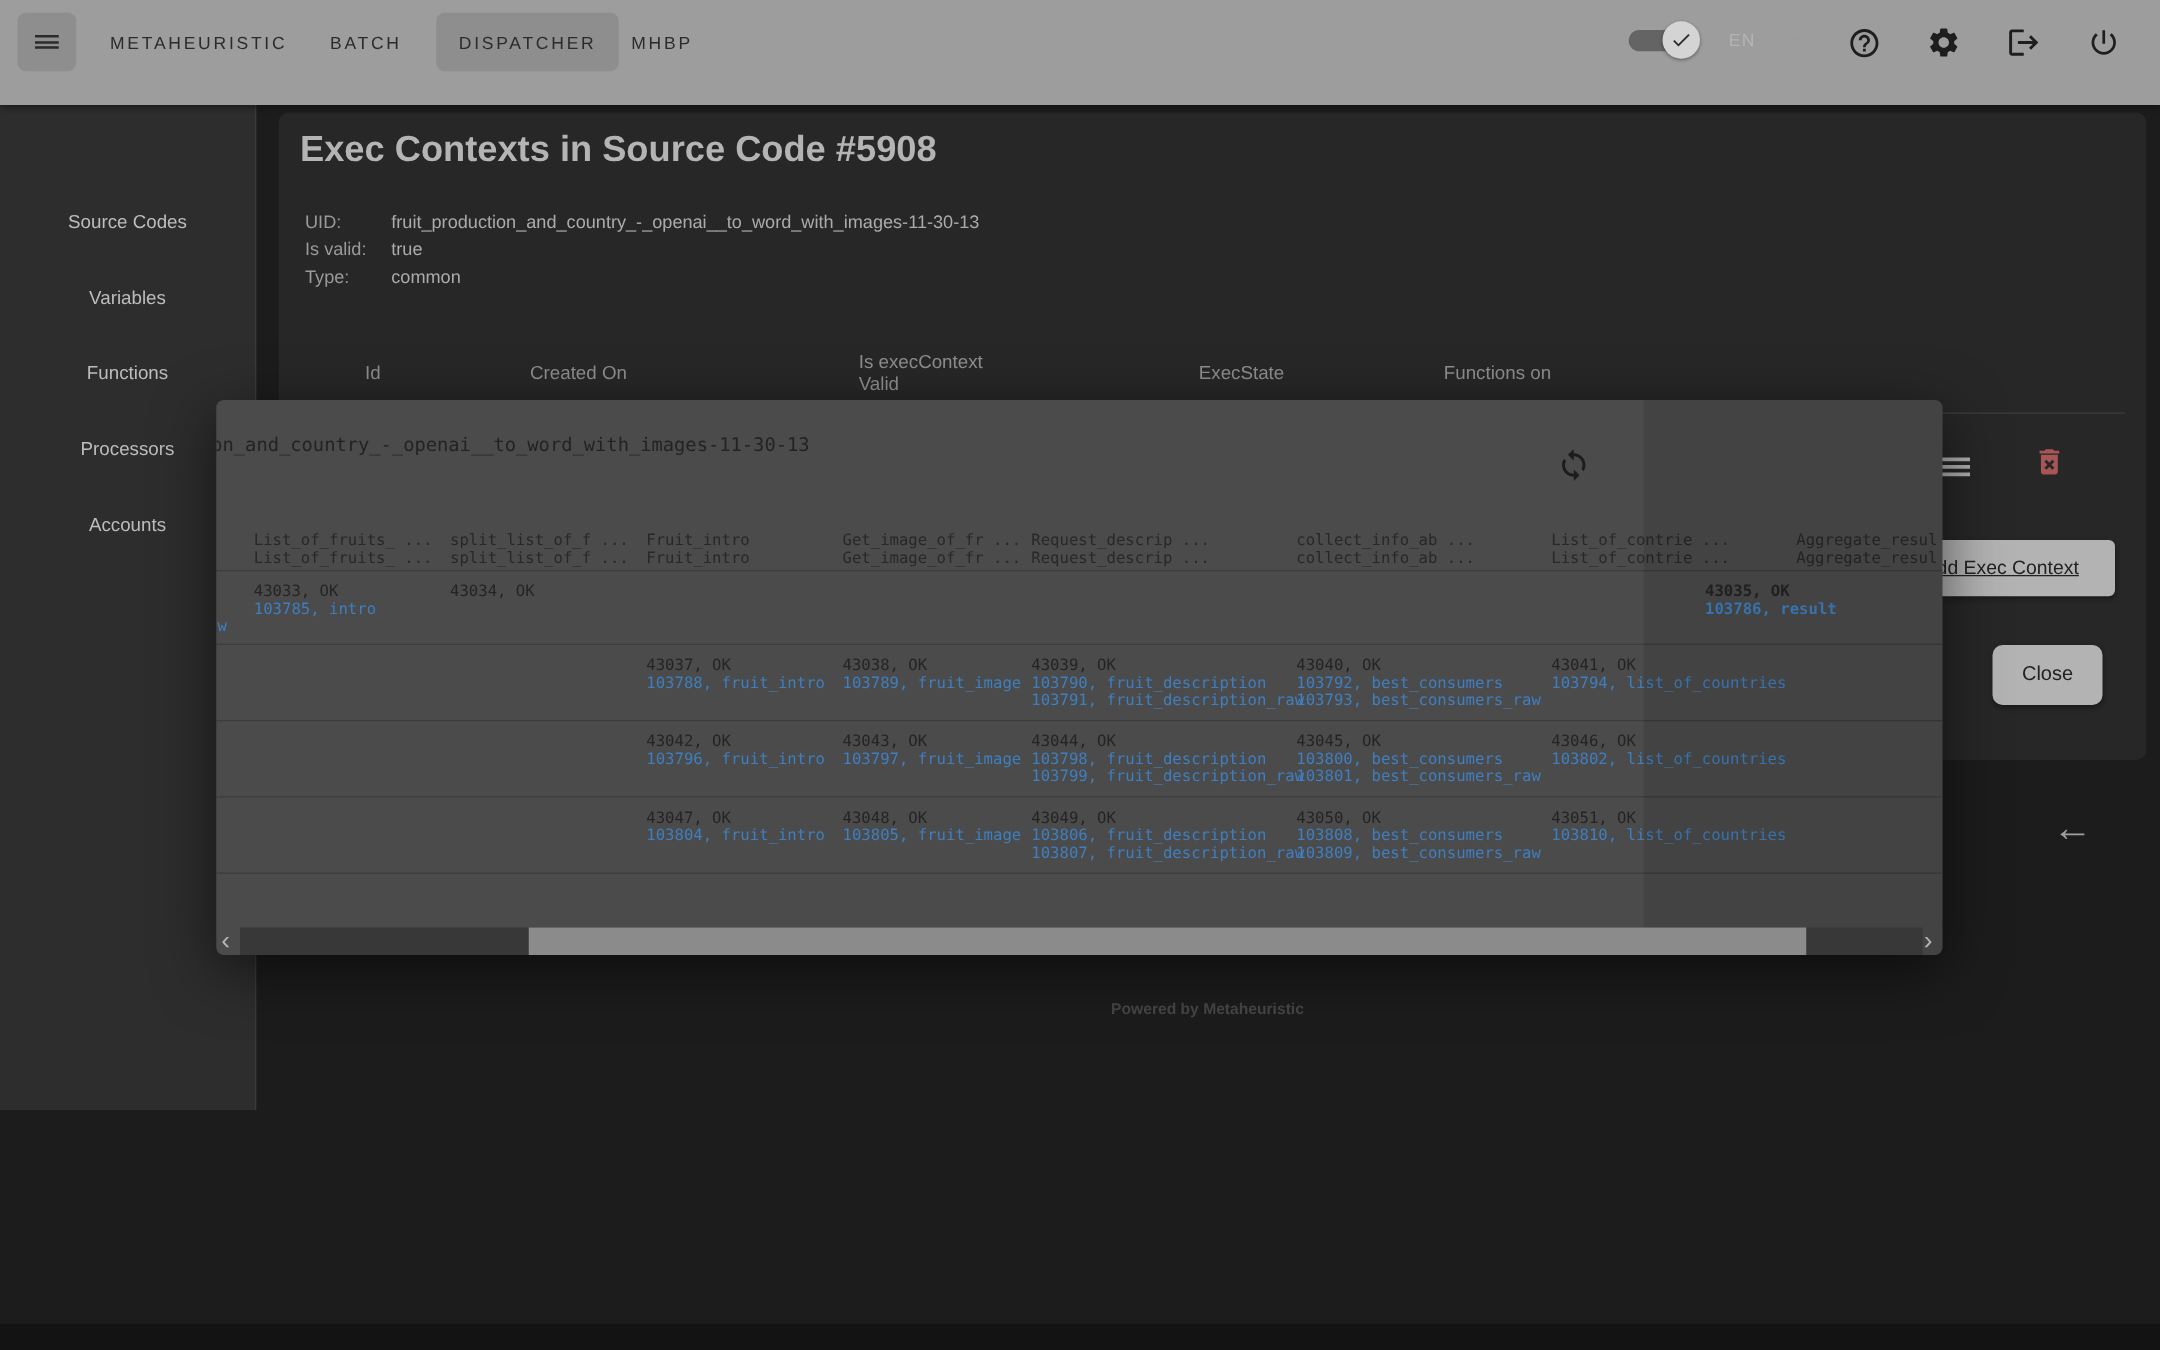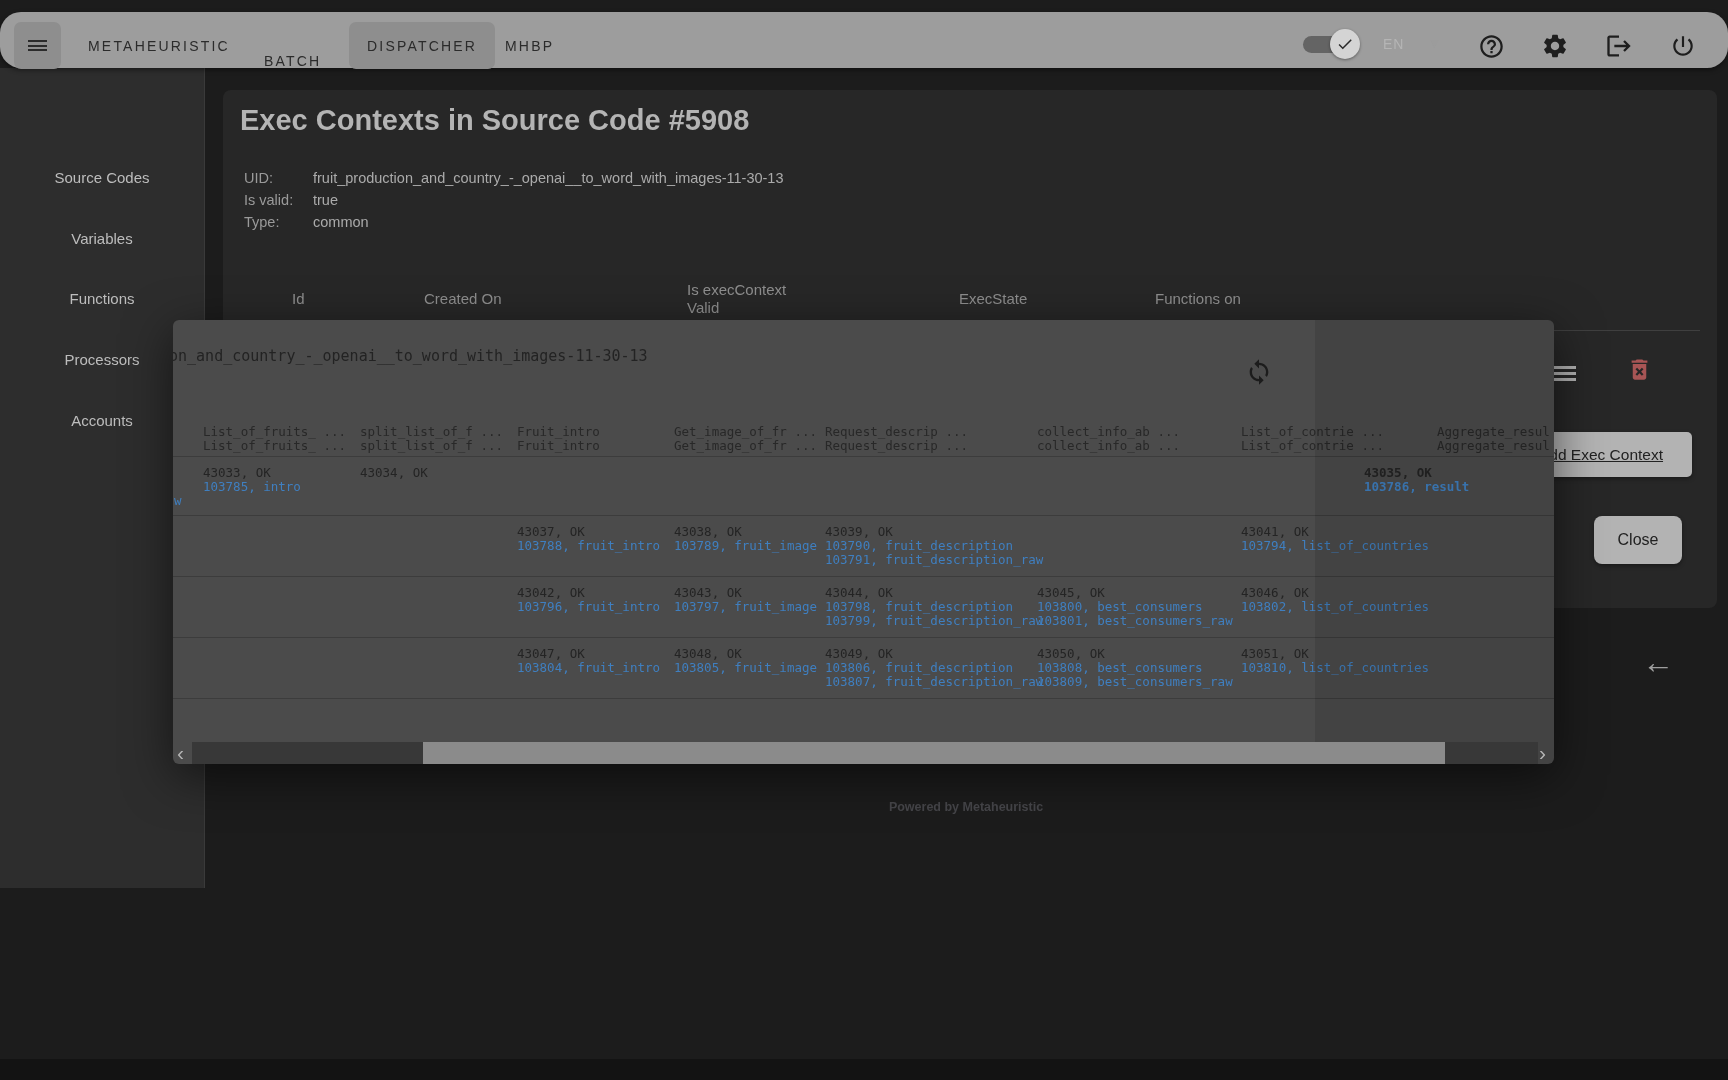--- a/index.html
+++ b/index.html
@@ -8,7 +8,7 @@
   .abs{position:absolute;}
 
   
-  .navbar{left:0;top:12px;width:1728px;height:56px;background:#9d9d9d;box-shadow:0 2px 5px rgba(0,0,0,.45);z-index:5;border-radius:21px;}
+  .navbar{left:0;top:0;width:1728px;height:84px;background:#9d9d9d;box-shadow:0 2px 5px rgba(0,0,0,.45);z-index:5;}
   .nav-btn{height:47px;border-radius:7px;background:#8e8e8e;display:flex;align-items:center;justify-content:center;cursor:pointer;}
   .hamburger{left:14px;top:10px;width:47px;}
   .hamburger .bars div{width:19px;height:2px;background:#2b2b2b;margin:2.5px 0;}

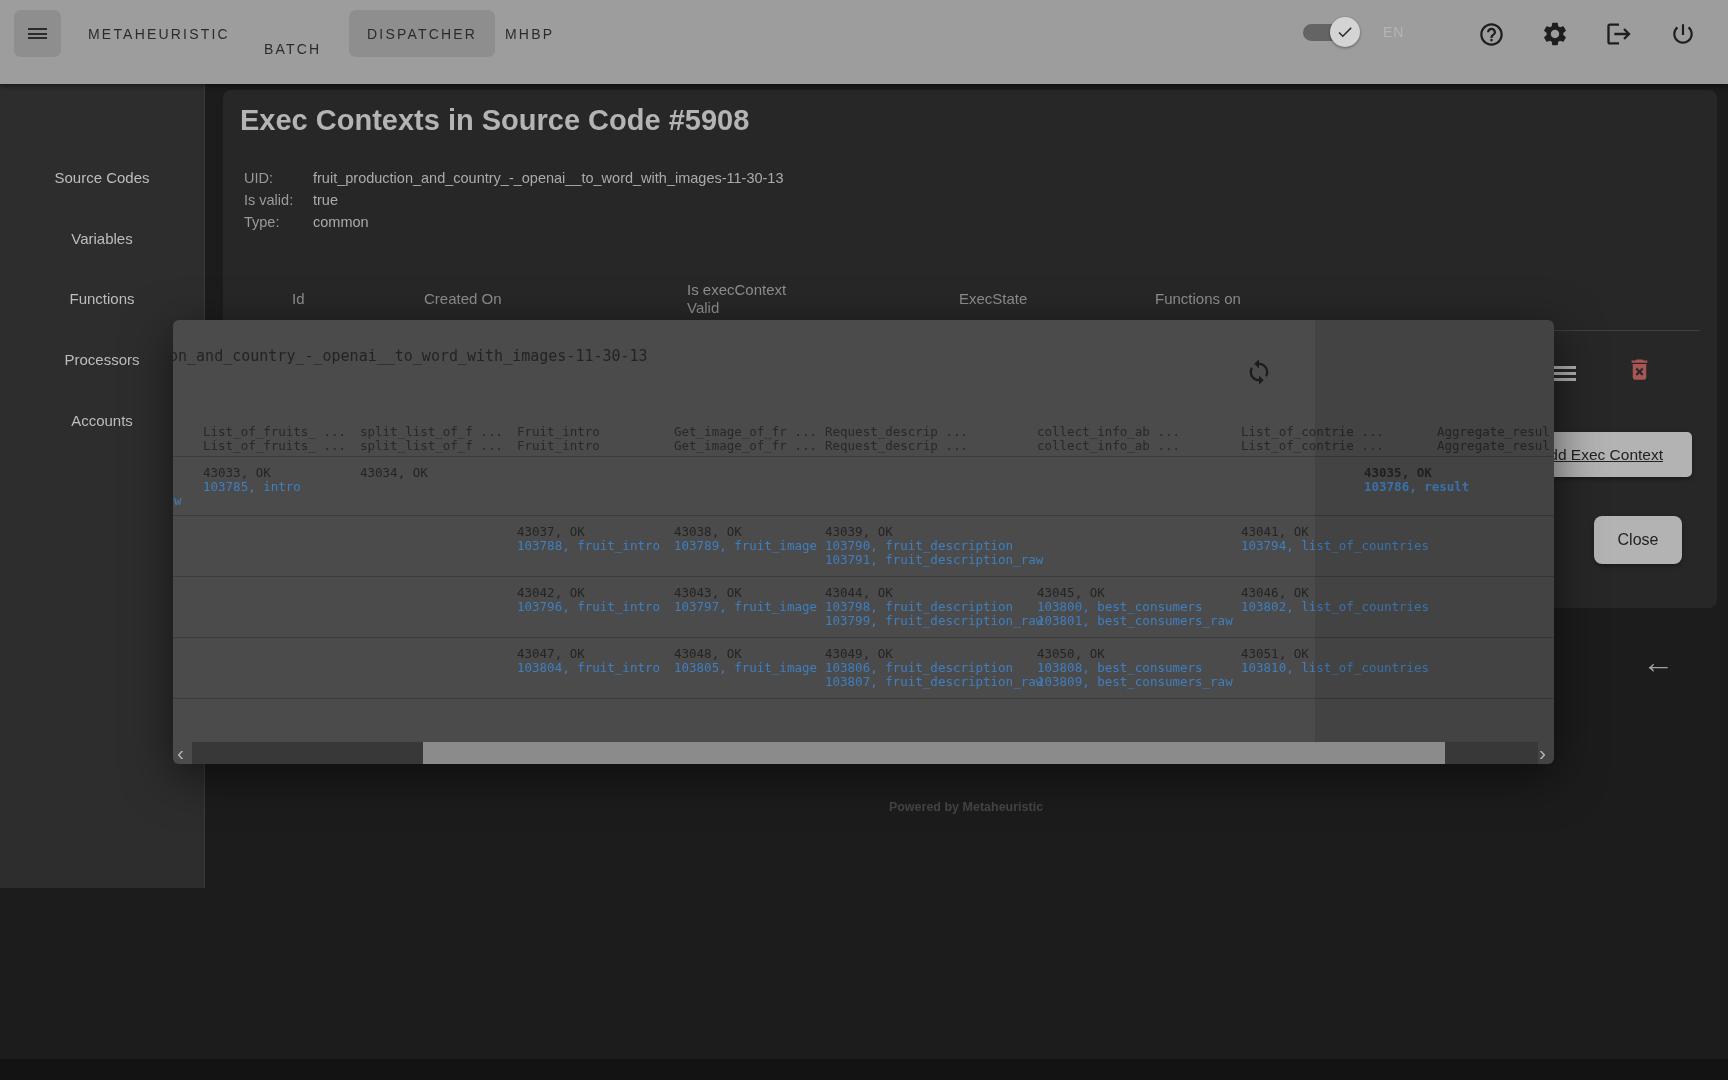--- a/index.html
+++ b/index.html
@@ -82,7 +82,7 @@
         </div>
     </div>
     <div class="abs nav-tab" style="left:88px;">METAHEURISTIC</div>
-    <div class="abs nav-tab" style="left:264px;margin-top:15px;">BATCH</div>
+    <div class="abs nav-tab" style="left:264px;">BATCH</div>
     <div class="abs nav-tab tab-active" style="left:349px;">DISPATCHER</div>
     <div class="abs nav-tab" style="left:505px;">MHBP</div>
 

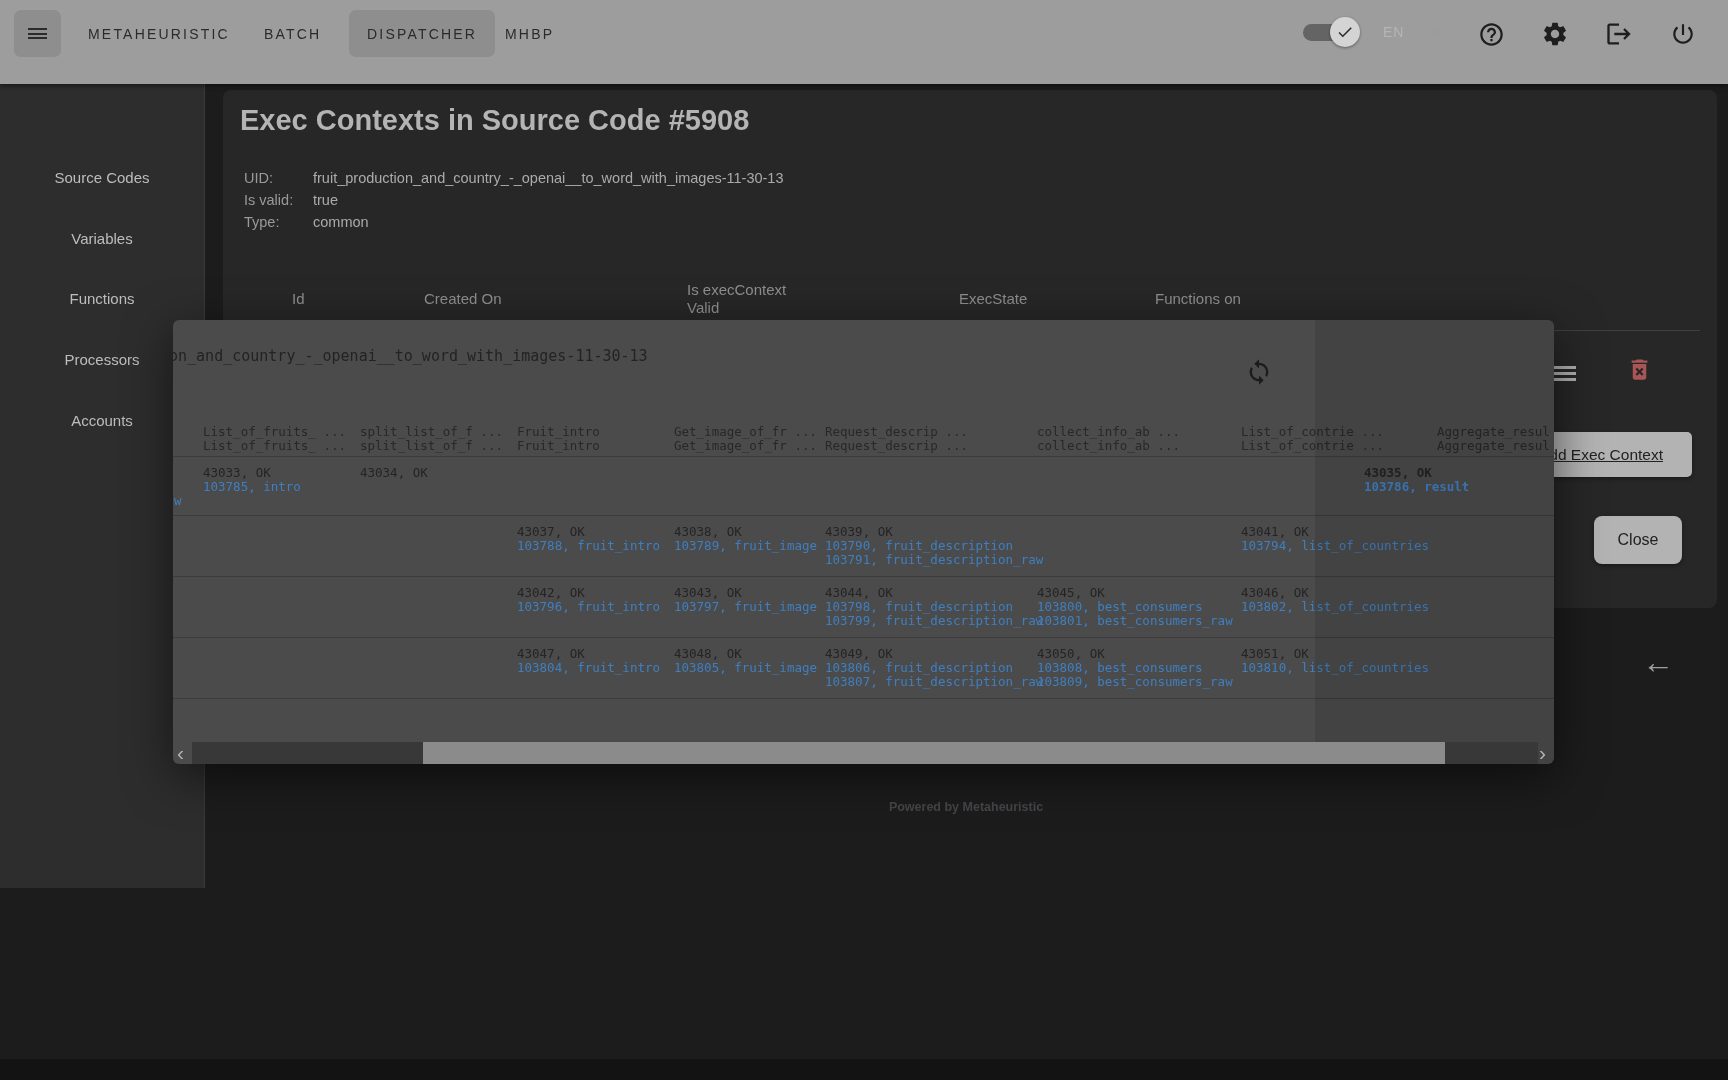--- a/index.html
+++ b/index.html
@@ -228,6 +228,11 @@
             <div class="cline cvar">103790, fruit_description</div>
             <div class="cline cvar">103791, fruit_description_raw</div>
           </div>
+          <div class="cell" style="left: 864px;">
+            <div class="cline cstate">43040, OK</div>
+            <div class="cline cvar">103792, best_consumers</div>
+            <div class="cline cvar">103793, best_consumers_raw</div>
+          </div>
           <div class="cell" style="left: 1068px;">
             <div class="cline cstate">43041, OK</div>
             <div class="cline cvar">103794, list_of_countries</div>

